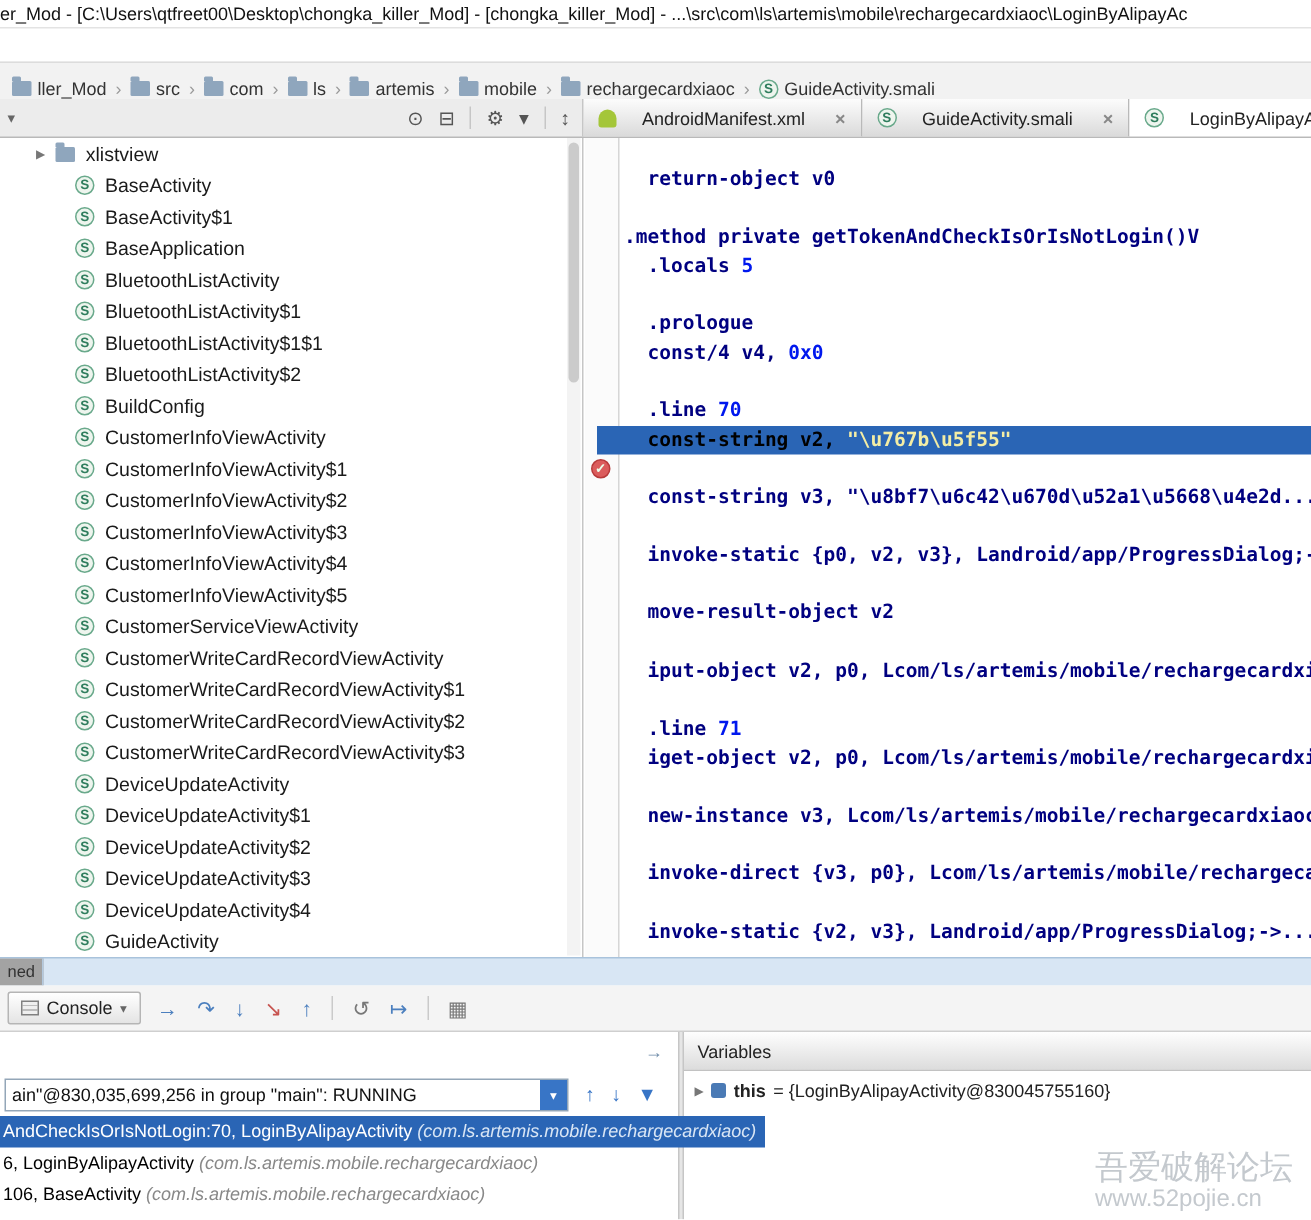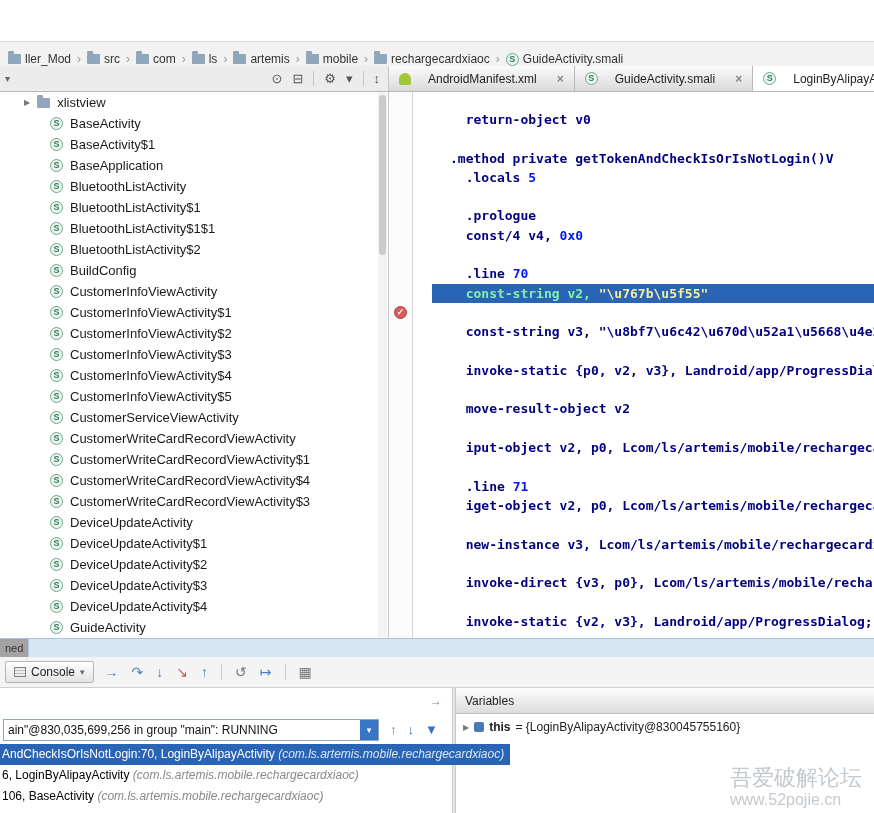--- a/index.html
+++ b/index.html
@@ -96,6 +96,9 @@
 <body>
 
 <div class="app">
+  <div class="title-bar">
+    <span>er_Mod - [C:\Users\qtfreet00\Desktop\chongka_killer_Mod] - [chongka_killer_Mod] - ...\src\com\ls\artemis\mobile\rechargecardxiaoc\LoginByAlipayAc</span>
+  </div>
 
 
   <div class="breadcrumb-bar">

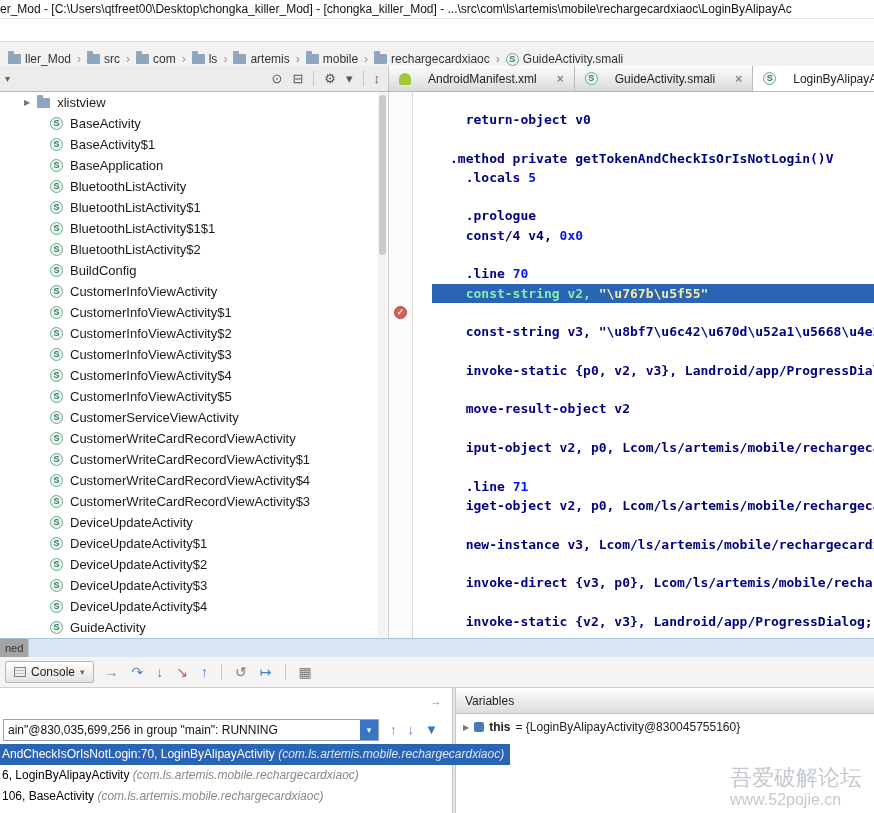--- a/index.html
+++ b/index.html
@@ -47,7 +47,7 @@
   .editor { position:absolute; left:390px; top:0; right:0; height:546px; background:#ffffff; overflow:hidden; }
   .editor-gutter { position:absolute; left:0; top:0; width:23px; height:100%; background:#fbfbfb; border-right:1px solid #d6d6d6; }
   .bp { position:absolute; left:4px; width:13px; height:13px; background:#db5c5c; border:1px solid #b73a3a; border-radius:50%; color:#eaffea; font-size:9px; line-height:11px; text-align:center; font-weight:bold; }
-  .code-area { position:absolute; left:42px; top:0; right:0; height:100%; padding-top:18px; font-family:"DejaVu Sans Mono", monospace; font-size:13px; font-weight:bold; color:#000080; }
+  .code-area { position:absolute; left:8px; top:0; right:0; height:100%; padding-top:18px; font-family:"DejaVu Sans Mono", monospace; font-size:13px; font-weight:bold; color:#000080; }
   .cl { height:19.3px; line-height:19.3px; white-space:pre; padding-left:18px; overflow:hidden; }
   .cl.hl { background:#2a65b5; }
   .cl.hl .seg { color:#86efac; }

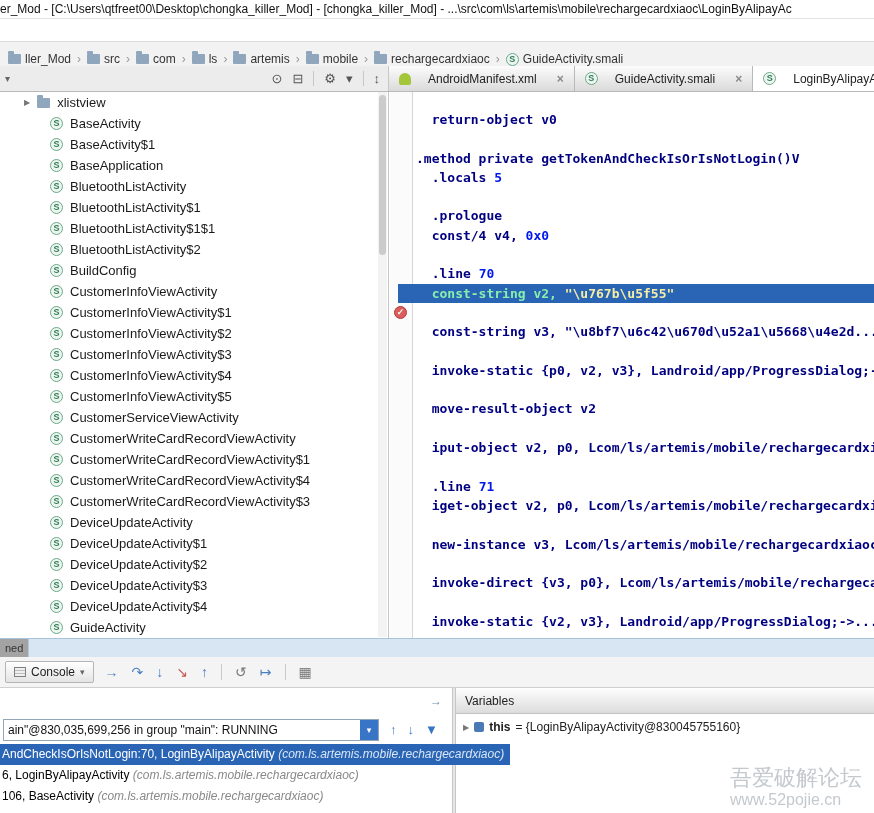--- a/index.html
+++ b/index.html
@@ -50,7 +50,7 @@
   .code-area { position:absolute; left:8px; top:0; right:0; height:100%; padding-top:18px; font-family:"DejaVu Sans Mono", monospace; font-size:13px; font-weight:bold; color:#000080; }
   .cl { height:19.3px; line-height:19.3px; white-space:pre; padding-left:18px; overflow:hidden; }
   .cl.hl { background:#2a65b5; }
-  .cl.hl .seg { color:#86efac; }
+  .cl.hl .seg { color:#000000; }
   .cl.hl .seg.str { color:#f4eda5; }
   .seg.num { color:#0018ee; }
 

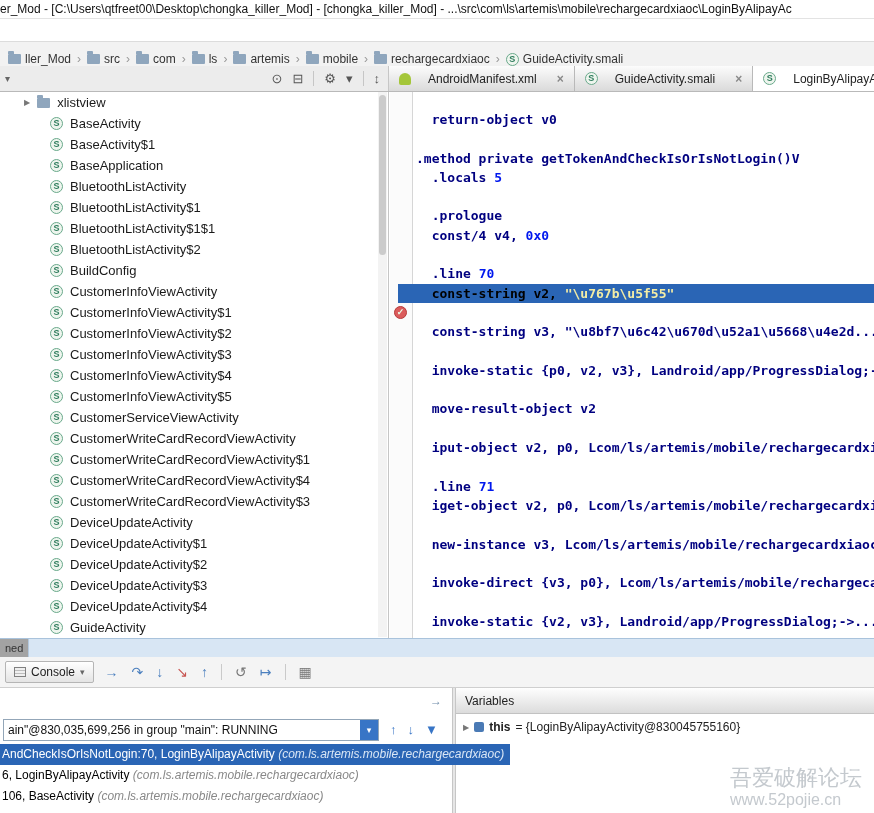--- a/index.html
+++ b/index.html
@@ -253,7 +253,7 @@
           </div>
           <div class="tree-row">
             <span class="sic">S</span>
-            <span class="tree-label">CustomerWriteCardRecordViewActivity$4</span>
+            <span class="tree-label">CustomerWriteCardRecordViewActivity$2</span>
           </div>
           <div class="tree-row">
             <span class="sic">S</span>

